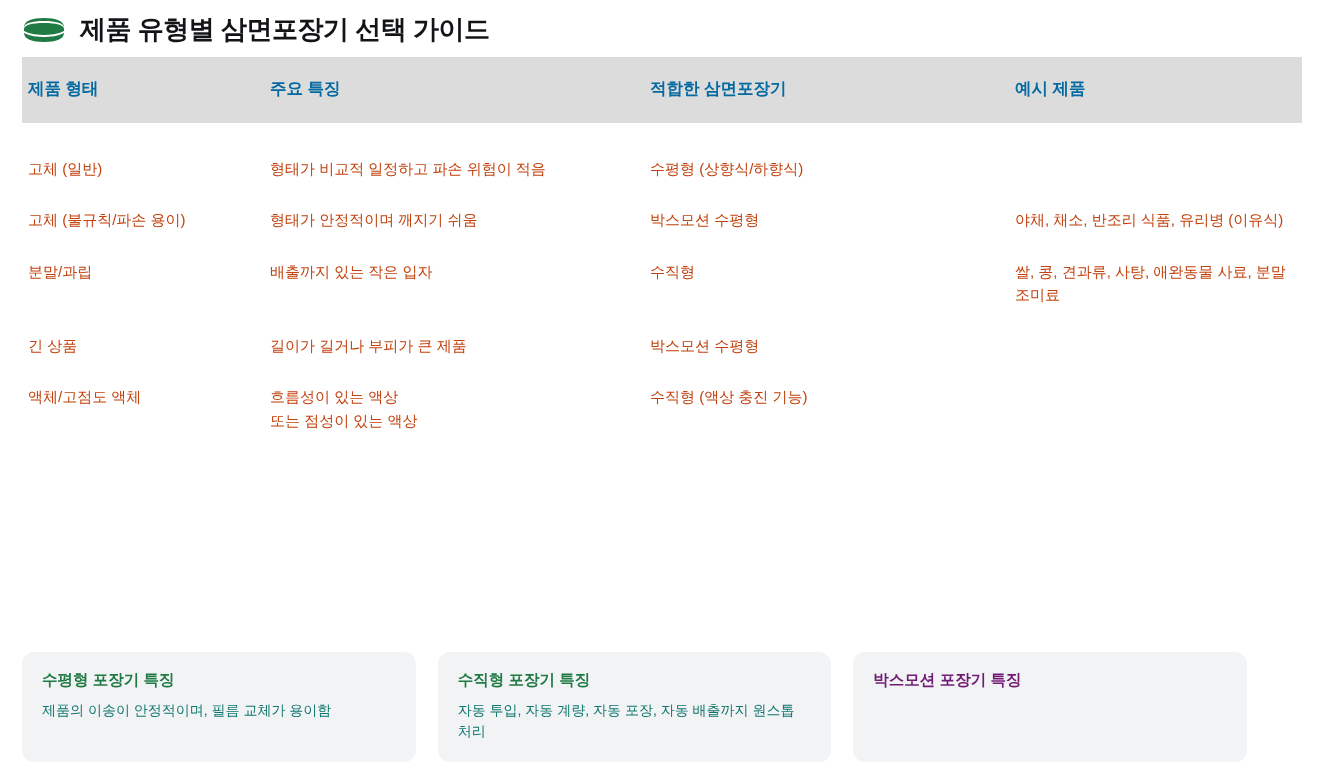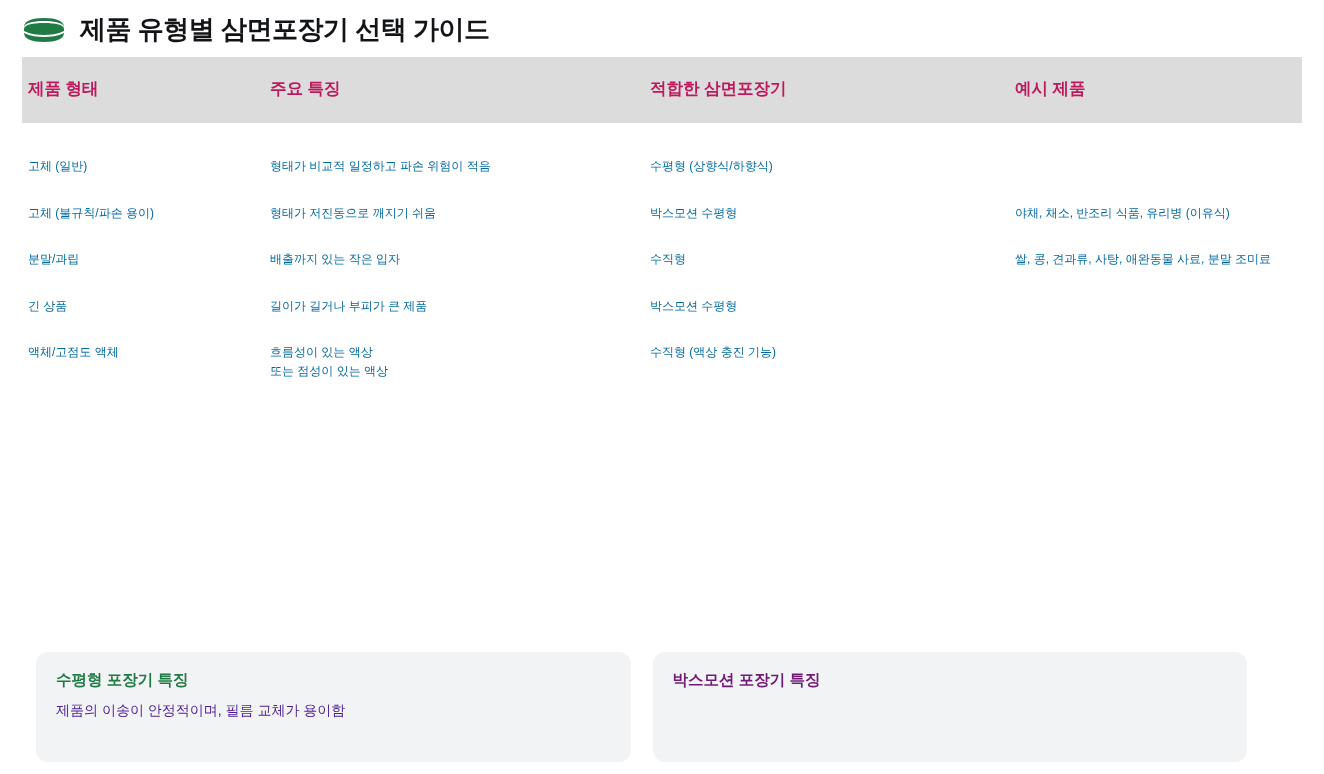--- a/index.html
+++ b/index.html
@@ -56,7 +56,7 @@
     text-align: left;
     font-size: 16.5px;
     font-weight: bold;
-    color: #be185d;
+    color: #0369a1;
     padding: 18px 8px 20px 8px;
     height: 66px;
     box-sizing: border-box;

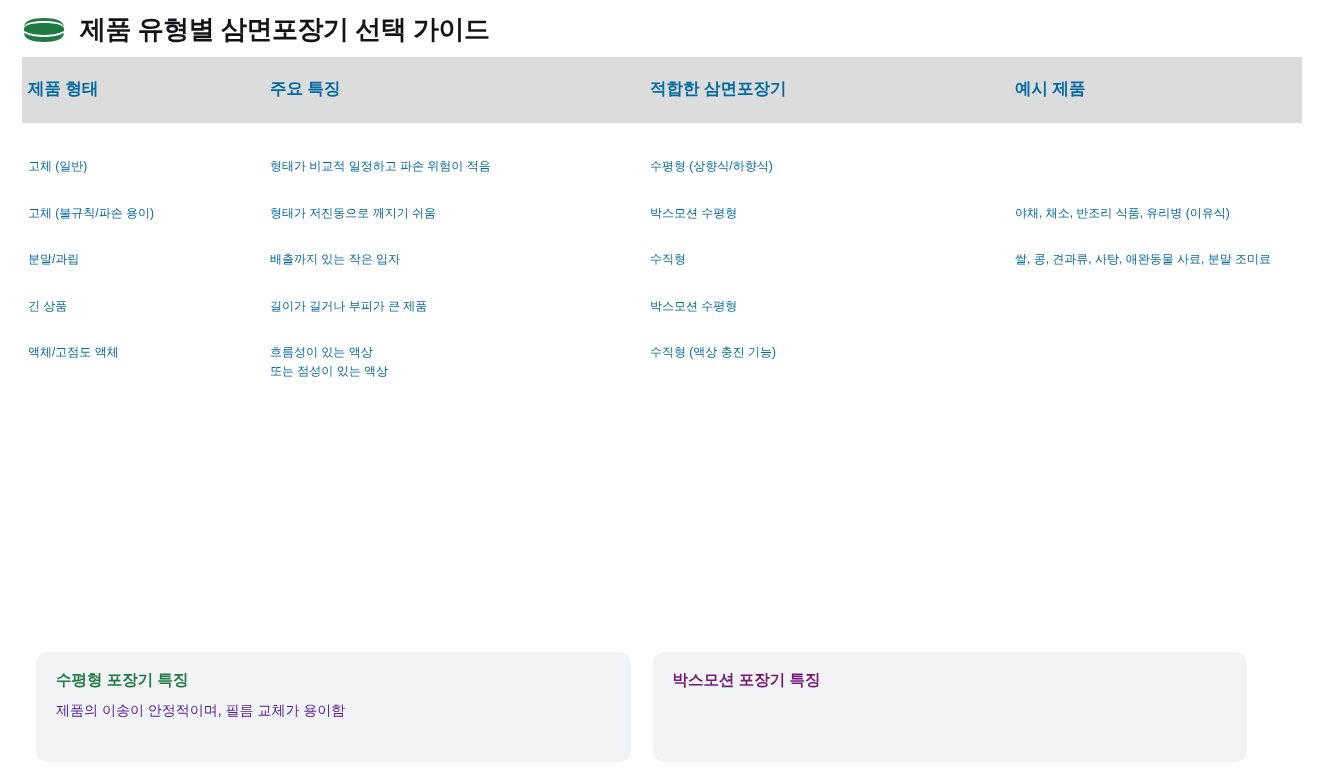--- a/index.html
+++ b/index.html
@@ -69,8 +69,8 @@
   .col3 { width: 295px; }
 
   .table tbody td {
-    font-size: 12px;
-    color: #0369a1;
+    font-size: 15px;
+    color: #c2410c;
     vertical-align: top;
     padding: 14px 10px 14px 8px;
     line-height: 1.55;

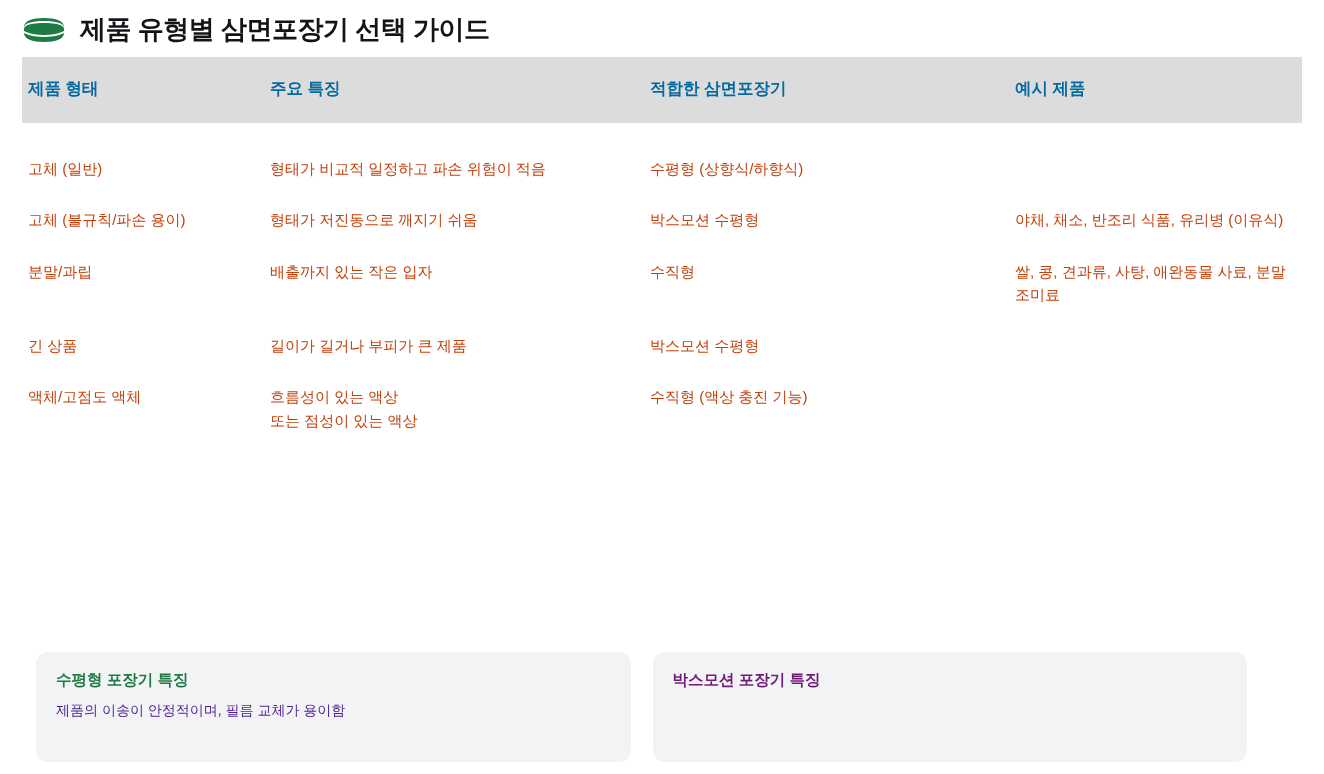--- a/index.html
+++ b/index.html
@@ -152,7 +152,7 @@
       </tr>
       <tr class="row-tall">
         <td class="c0">고체 (불규칙/파손 용이)</td>
-        <td class="c1">형태가 저진동으로 깨지기 쉬움</td>
+        <td class="c1">형태가 안정적이며 깨지기 쉬움</td>
         <td class="c2">박스모션 수평형</td>
         <td class="c3">야채, 채소, 반조리 식품, 유리병 (이유식)</td>
       </tr>

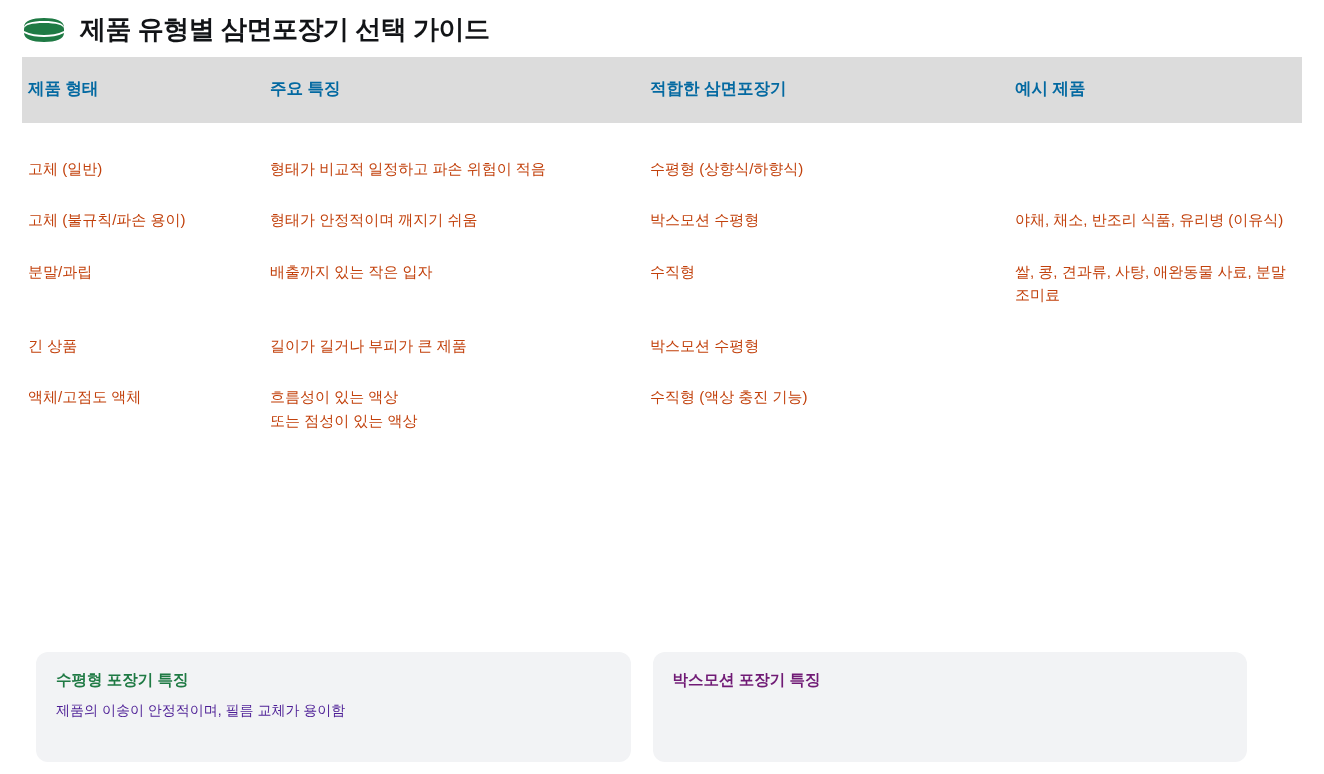--- a/index.html
+++ b/index.html
@@ -85,7 +85,7 @@
   
   .cards {
     position: absolute;
-    left: 36px;
+    left: 22px;
     right: 22px;
     bottom: 12px;
     display: flex;

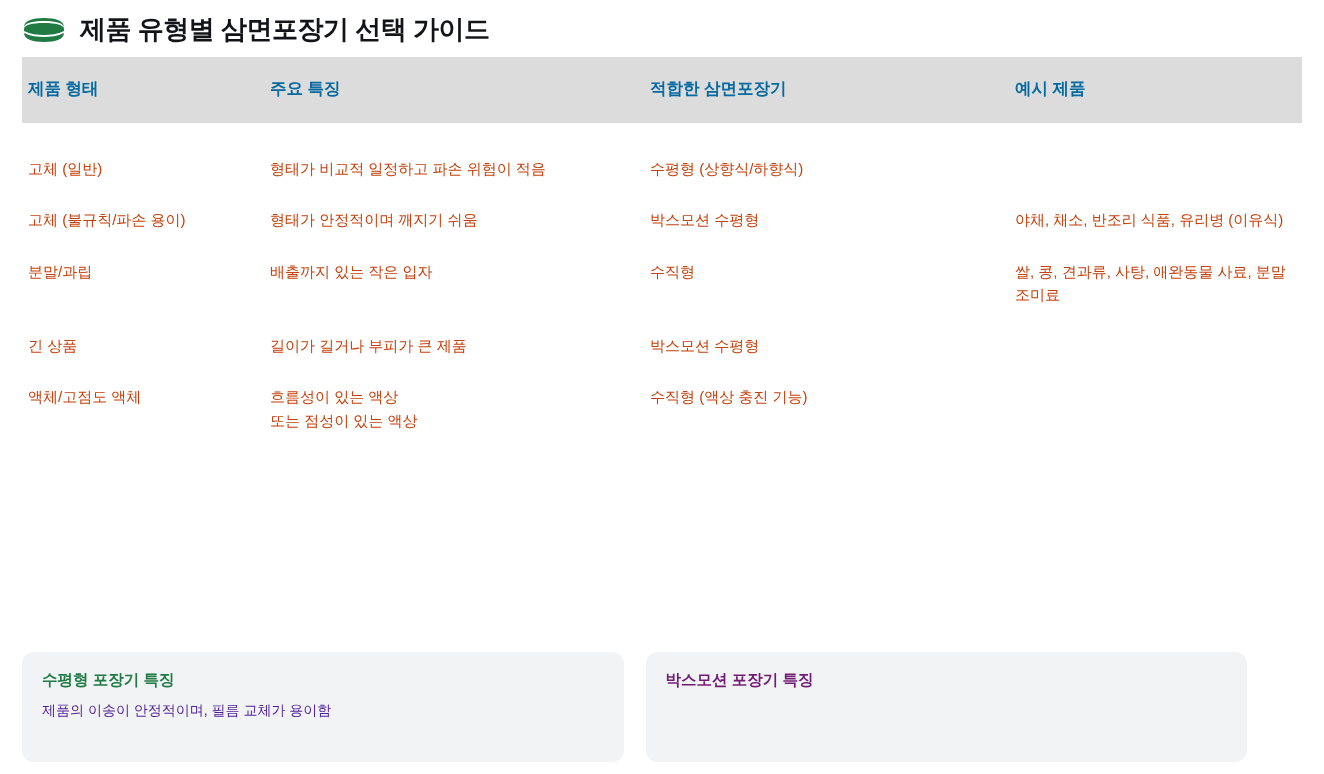--- a/index.html
+++ b/index.html
@@ -184,6 +184,10 @@
       <div class="card-body">제품의 이송이 안정적이며, 필름 교체가 용이함</div>
     </div>
     <div class="card">
+      <div class="card-title green">수직형 포장기 특징</div>
+      <div class="card-body">자동 투입, 자동 계량, 자동 포장, 자동 배출까지 원스톱 처리</div>
+    </div>
+    <div class="card">
       <div class="card-title orange">박스모션 포장기 특징</div>
     </div>
   </div>

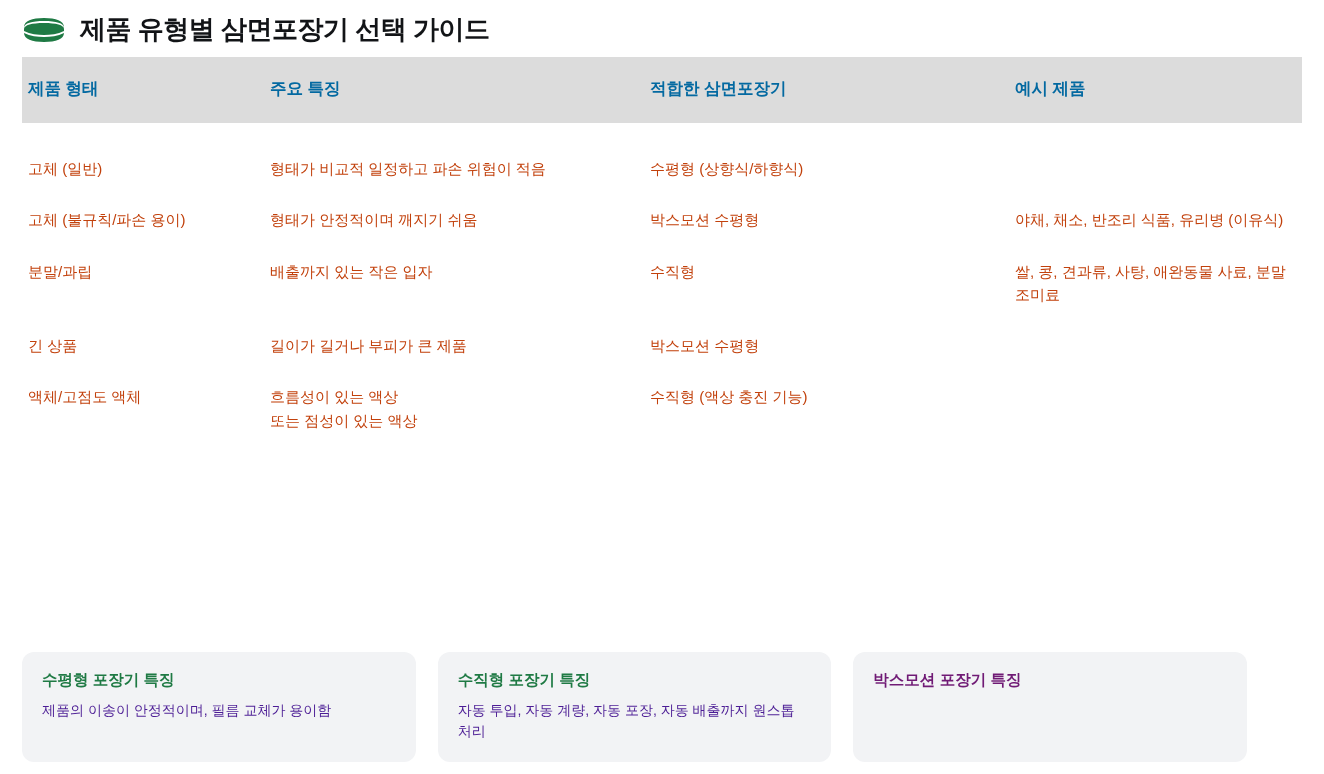--- a/index.html
+++ b/index.html
@@ -109,7 +109,7 @@
   .card-body {
     font-size: 14px;
     line-height: 1.5;
-    color: #4c1d95;
+    color: #0f766e;
   }
 </style>
 </head>

